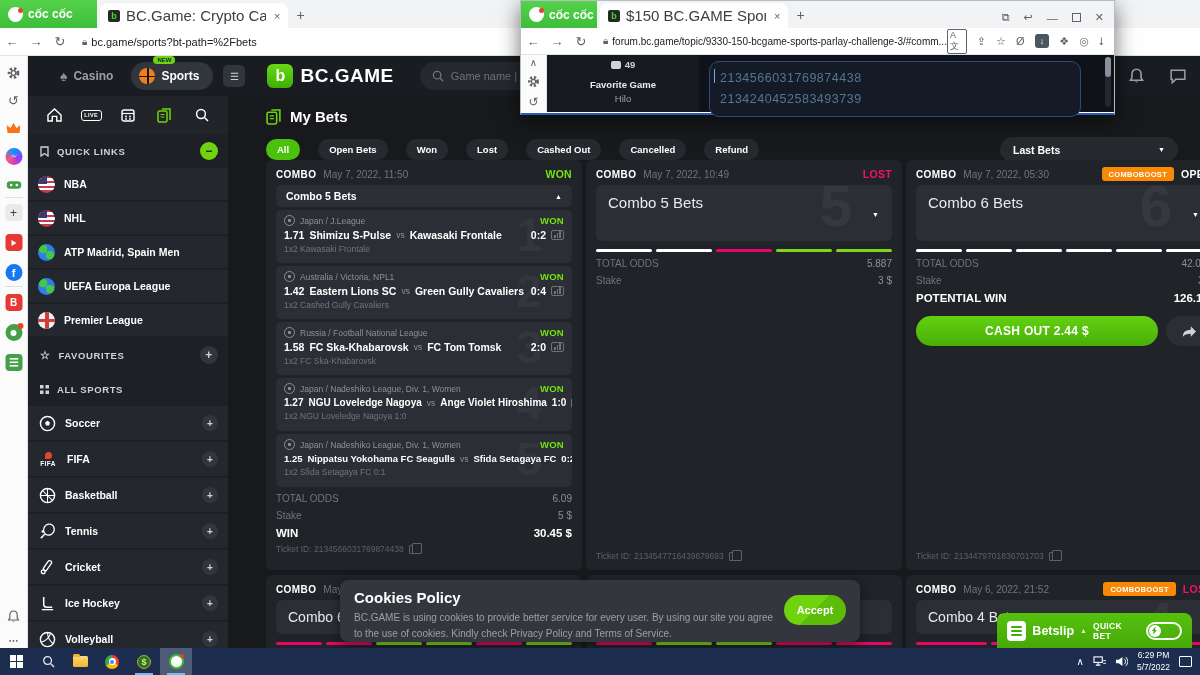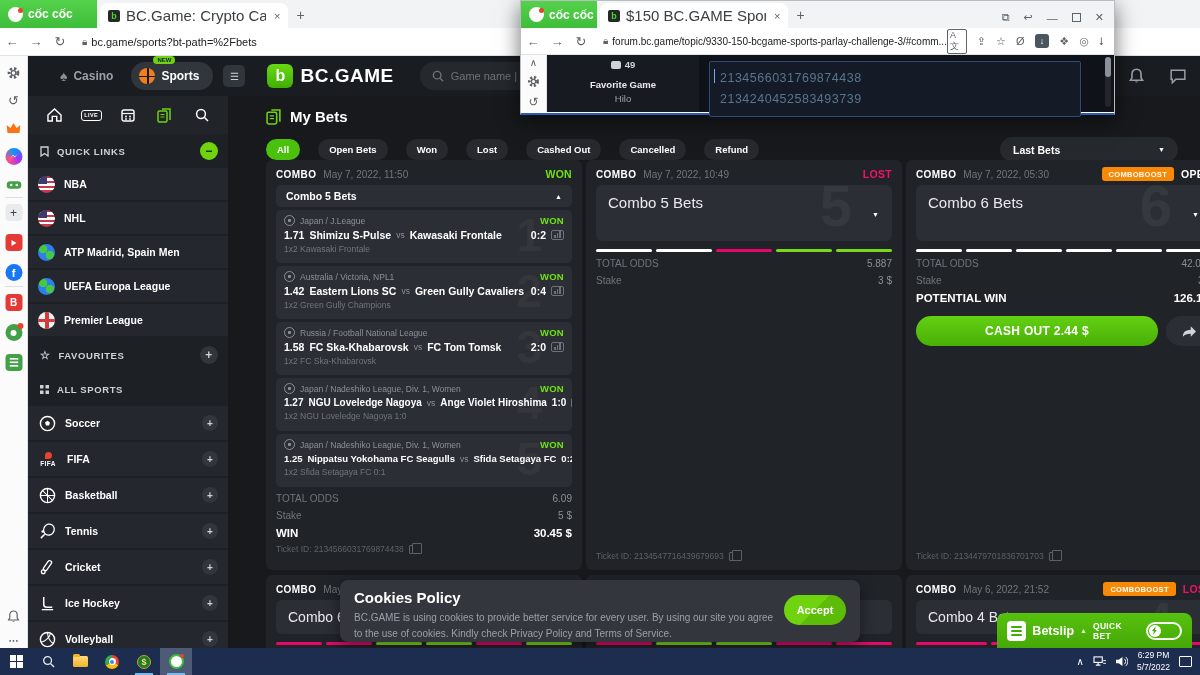--- a/index.html
+++ b/index.html
@@ -150,7 +150,7 @@
   .bubble:after{content:"";position:absolute;left:2px;bottom:-3px;border:3px solid transparent;border-top-color:#cfd3d8}
   .pp-fav{color:#e8eaed;font-size:9.5px;font-weight:bold;margin-top:9px}
   .pp-game{color:#9aa0a8;font-size:9.5px;margin-top:3px}
-  .pp-box{position:relative;margin:6px 8px 0 10px;width:372px;height:56px;background:#141b26;border:1px solid #2e4a7a;border-radius:2px;padding:6px 10px;overflow:hidden}
+  .pp-box{position:relative;margin:6px 8px 0 10px;width:372px;height:56px;background:#141b26;border:1px solid #2e4a7a;border-radius:10px;padding:6px 10px;overflow:hidden}
   .pp-box:before{content:"";position:absolute;left:4px;top:7px;width:1px;height:14px;background:#6ea8ff}
   .ppnum{color:#557591;font-size:12.5px;letter-spacing:.5px;line-height:1.7}
   .pp-scroll{position:absolute;right:3px;top:2px;width:6px;height:50px;background:#23262b;border-radius:3px}

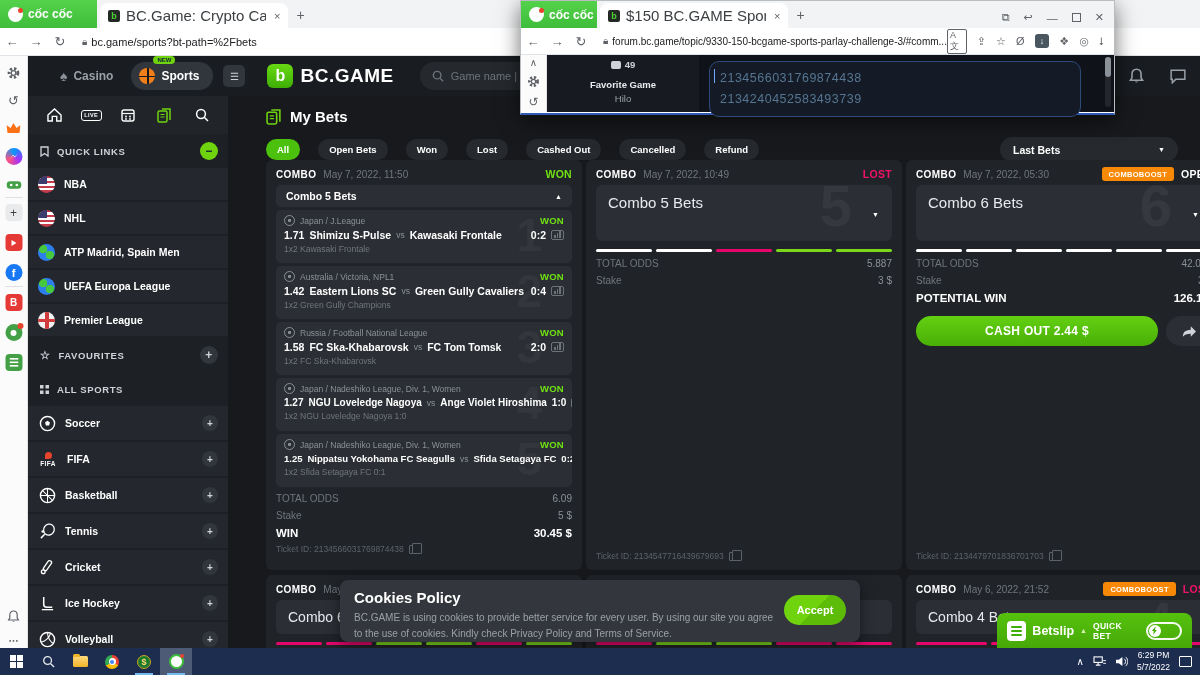--- a/index.html
+++ b/index.html
@@ -512,7 +512,7 @@
                   <i style="height:7px"></i>
                 </span>
               </div>
-            <div class="pick">1x2 Green Gully Champions</div>
+            <div class="pick">1x2 Cashed Gully Cavaliers</div>
           </div>
           <div class="match">
             <span class="mwm">3</span>

